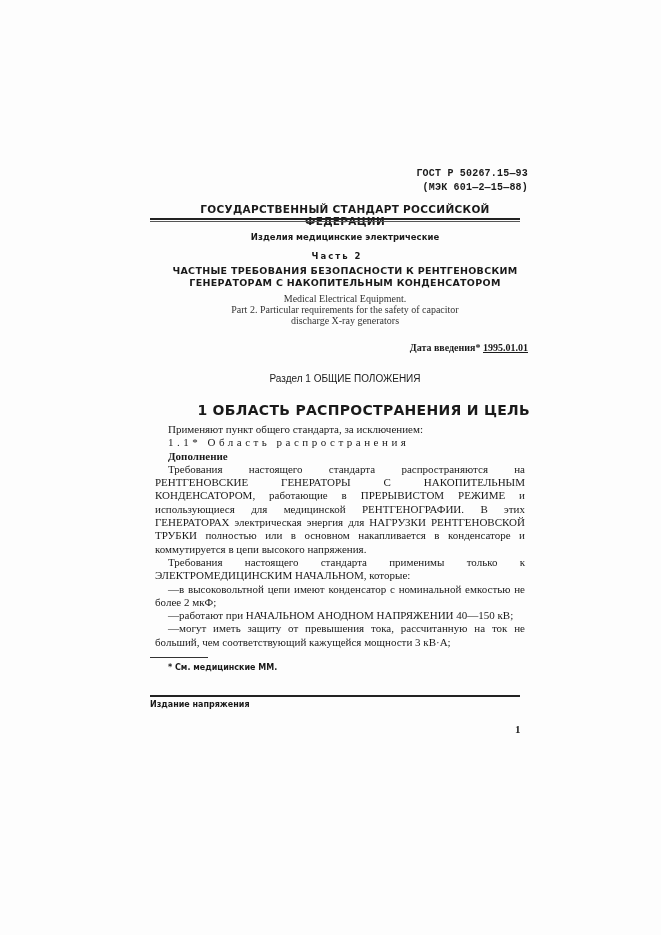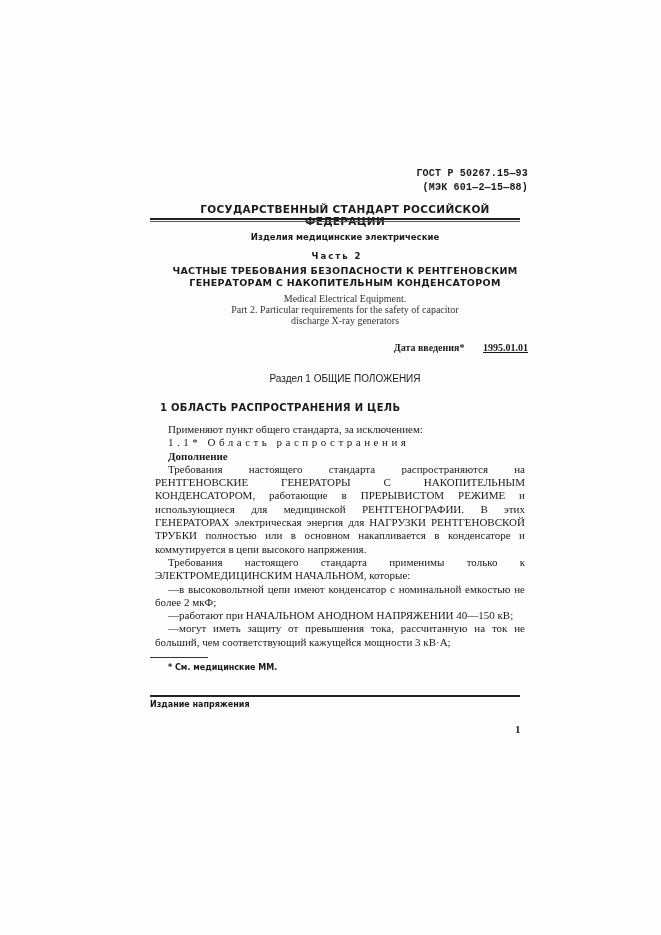--- a/index.html
+++ b/index.html
@@ -17,7 +17,7 @@
   .title { left: 160px; top: 265px; width: 370px; text-align: center; font-family: "DejaVu Sans", sans-serif; font-weight: bold; font-size: 9.5px; line-height: 12px; letter-spacing: 0.3px; }
   .eng { left: 160px; top: 293px; width: 370px; text-align: center; font-size: 10px; line-height: 11px; color: #333; }
   .date { left: 340px; top: 342px; width: 188px; text-align: right; font-size: 10px; font-weight: bold; }
-  .date .val { text-decoration: underline; margin-left: 16px; }
+  .date .val { text-decoration: underline; }
   .section { left: 160px; top: 373px; width: 370px; text-align: center; font-family: "Liberation Sans", sans-serif; font-size: 10px; }
   .clause { left: 160px; top: 402px; width: 370px; text-align: left; font-family: "DejaVu Sans", sans-serif; font-weight: bold; font-size: 10px; letter-spacing: 0.3px; }
   .body { left: 155px; top: 423px; width: 370px; font-size: 11px; line-height: 13.3px; }

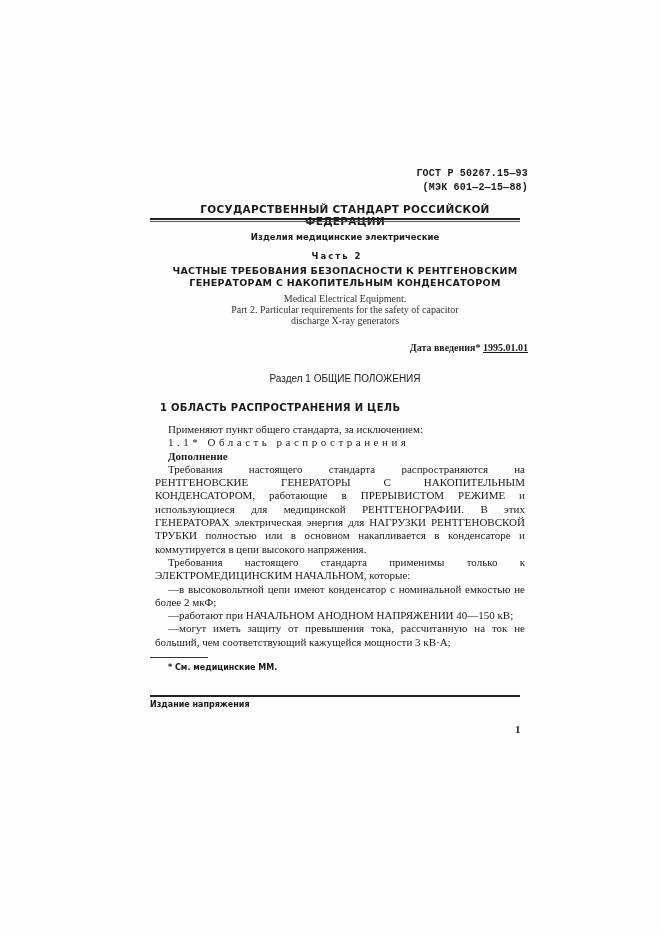--- a/index.html
+++ b/index.html
@@ -19,7 +19,7 @@
   .date { left: 340px; top: 342px; width: 188px; text-align: right; font-size: 10px; font-weight: bold; }
   .date .val { text-decoration: underline; }
   .section { left: 160px; top: 373px; width: 370px; text-align: center; font-family: "Liberation Sans", sans-serif; font-size: 10px; }
-  .clause { left: 160px; top: 402px; width: 370px; text-align: left; font-family: "DejaVu Sans", sans-serif; font-weight: bold; font-size: 10px; letter-spacing: 0.3px; }
+  .clause { left: 160px; top: 402px; width: 370px; text-align: right; font-family: "DejaVu Sans", sans-serif; font-weight: bold; font-size: 14px; letter-spacing: 0.3px; }
   .body { left: 155px; top: 423px; width: 370px; font-size: 11px; line-height: 13.3px; }
   .body p { margin: 0; text-align: justify; }
   .ind { text-indent: 13px; }

